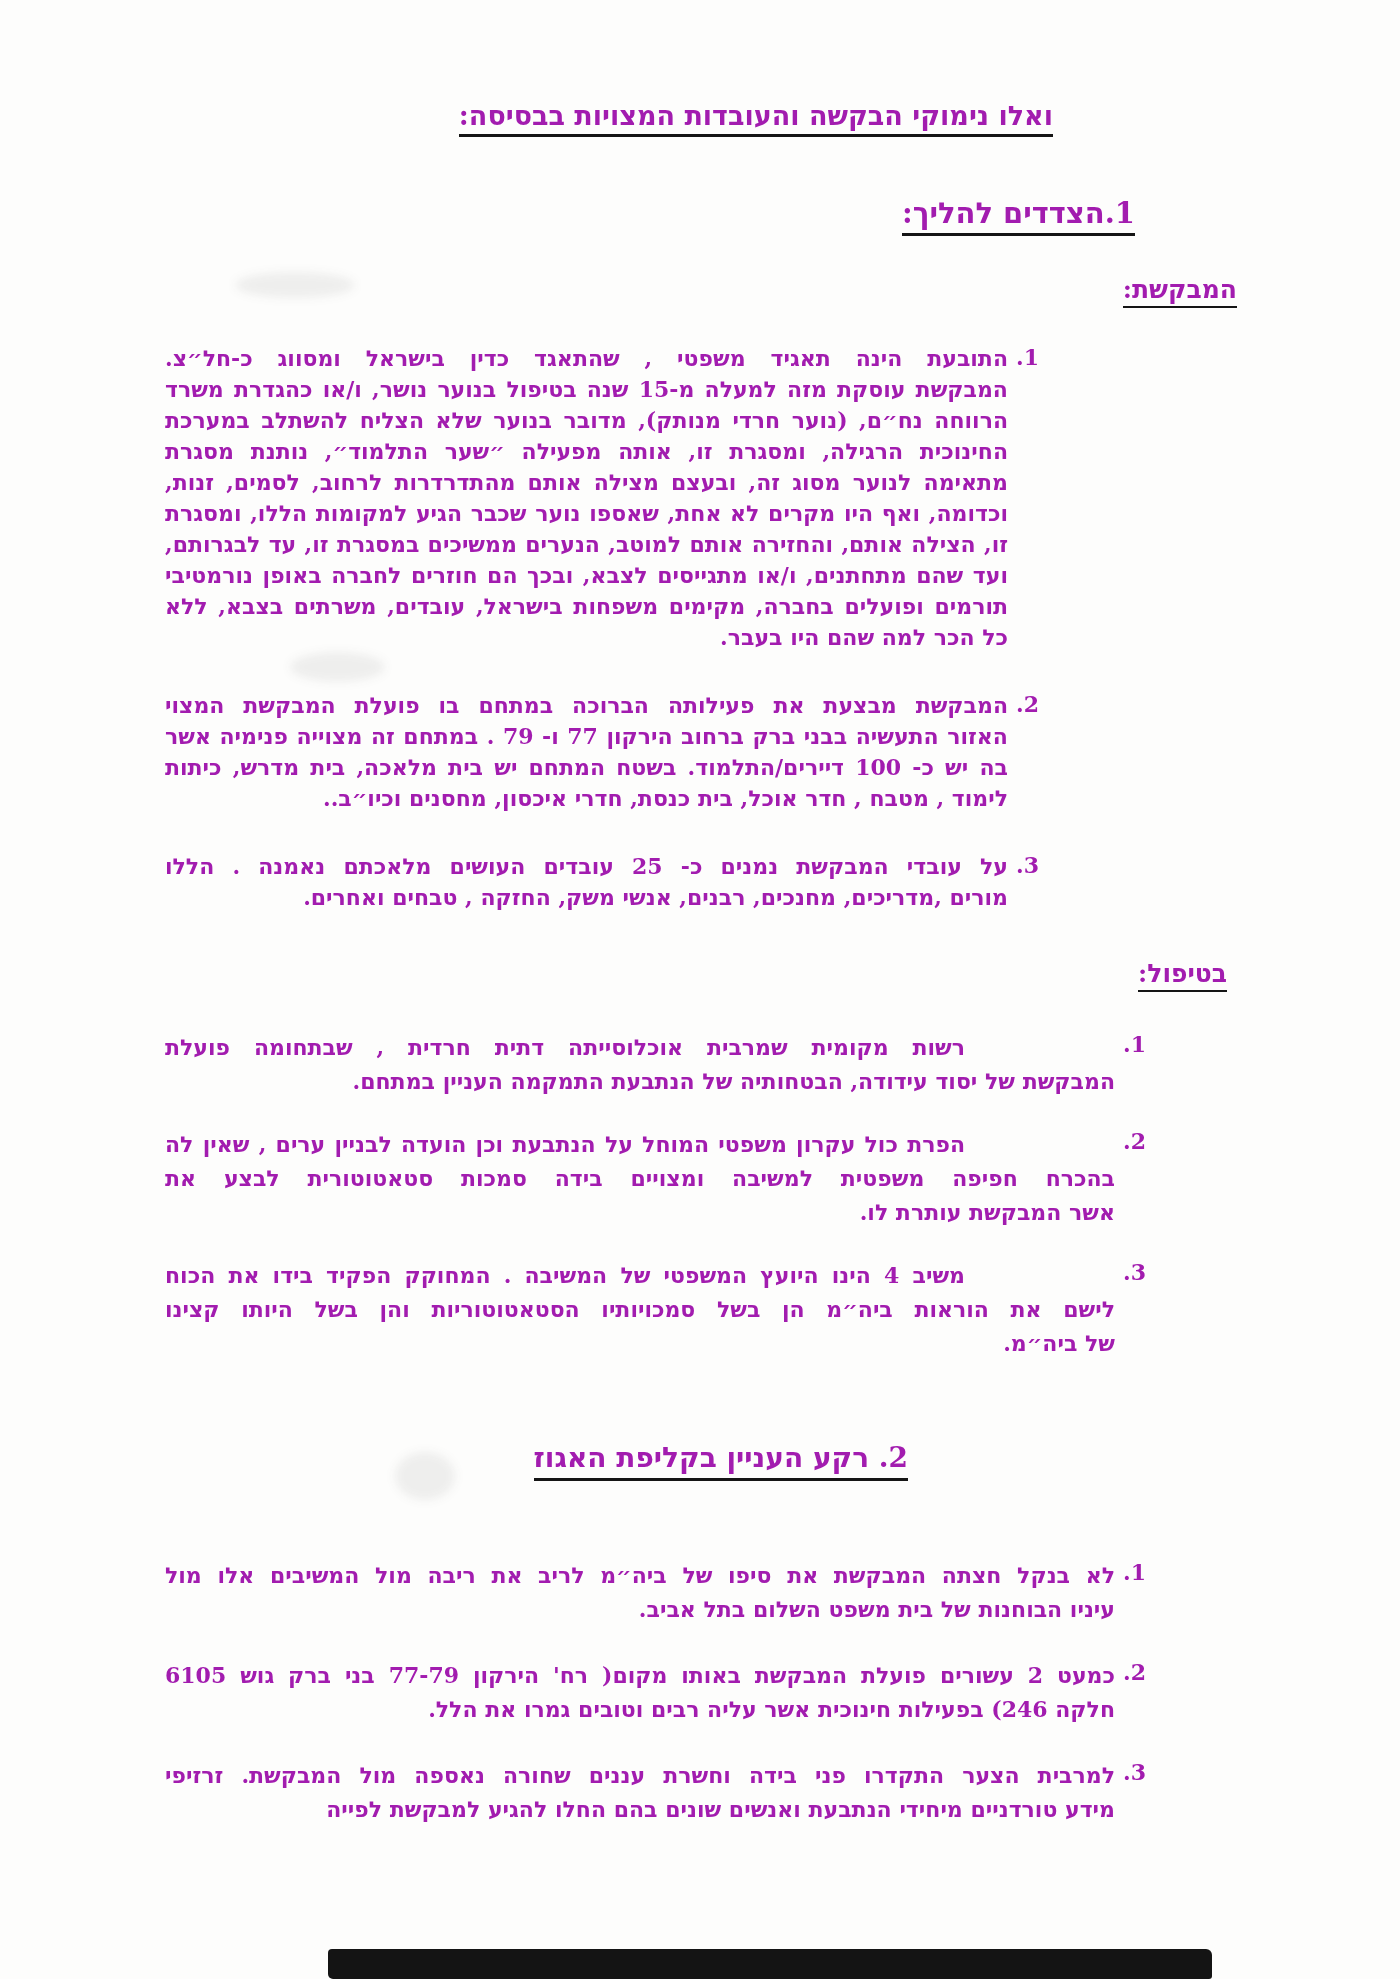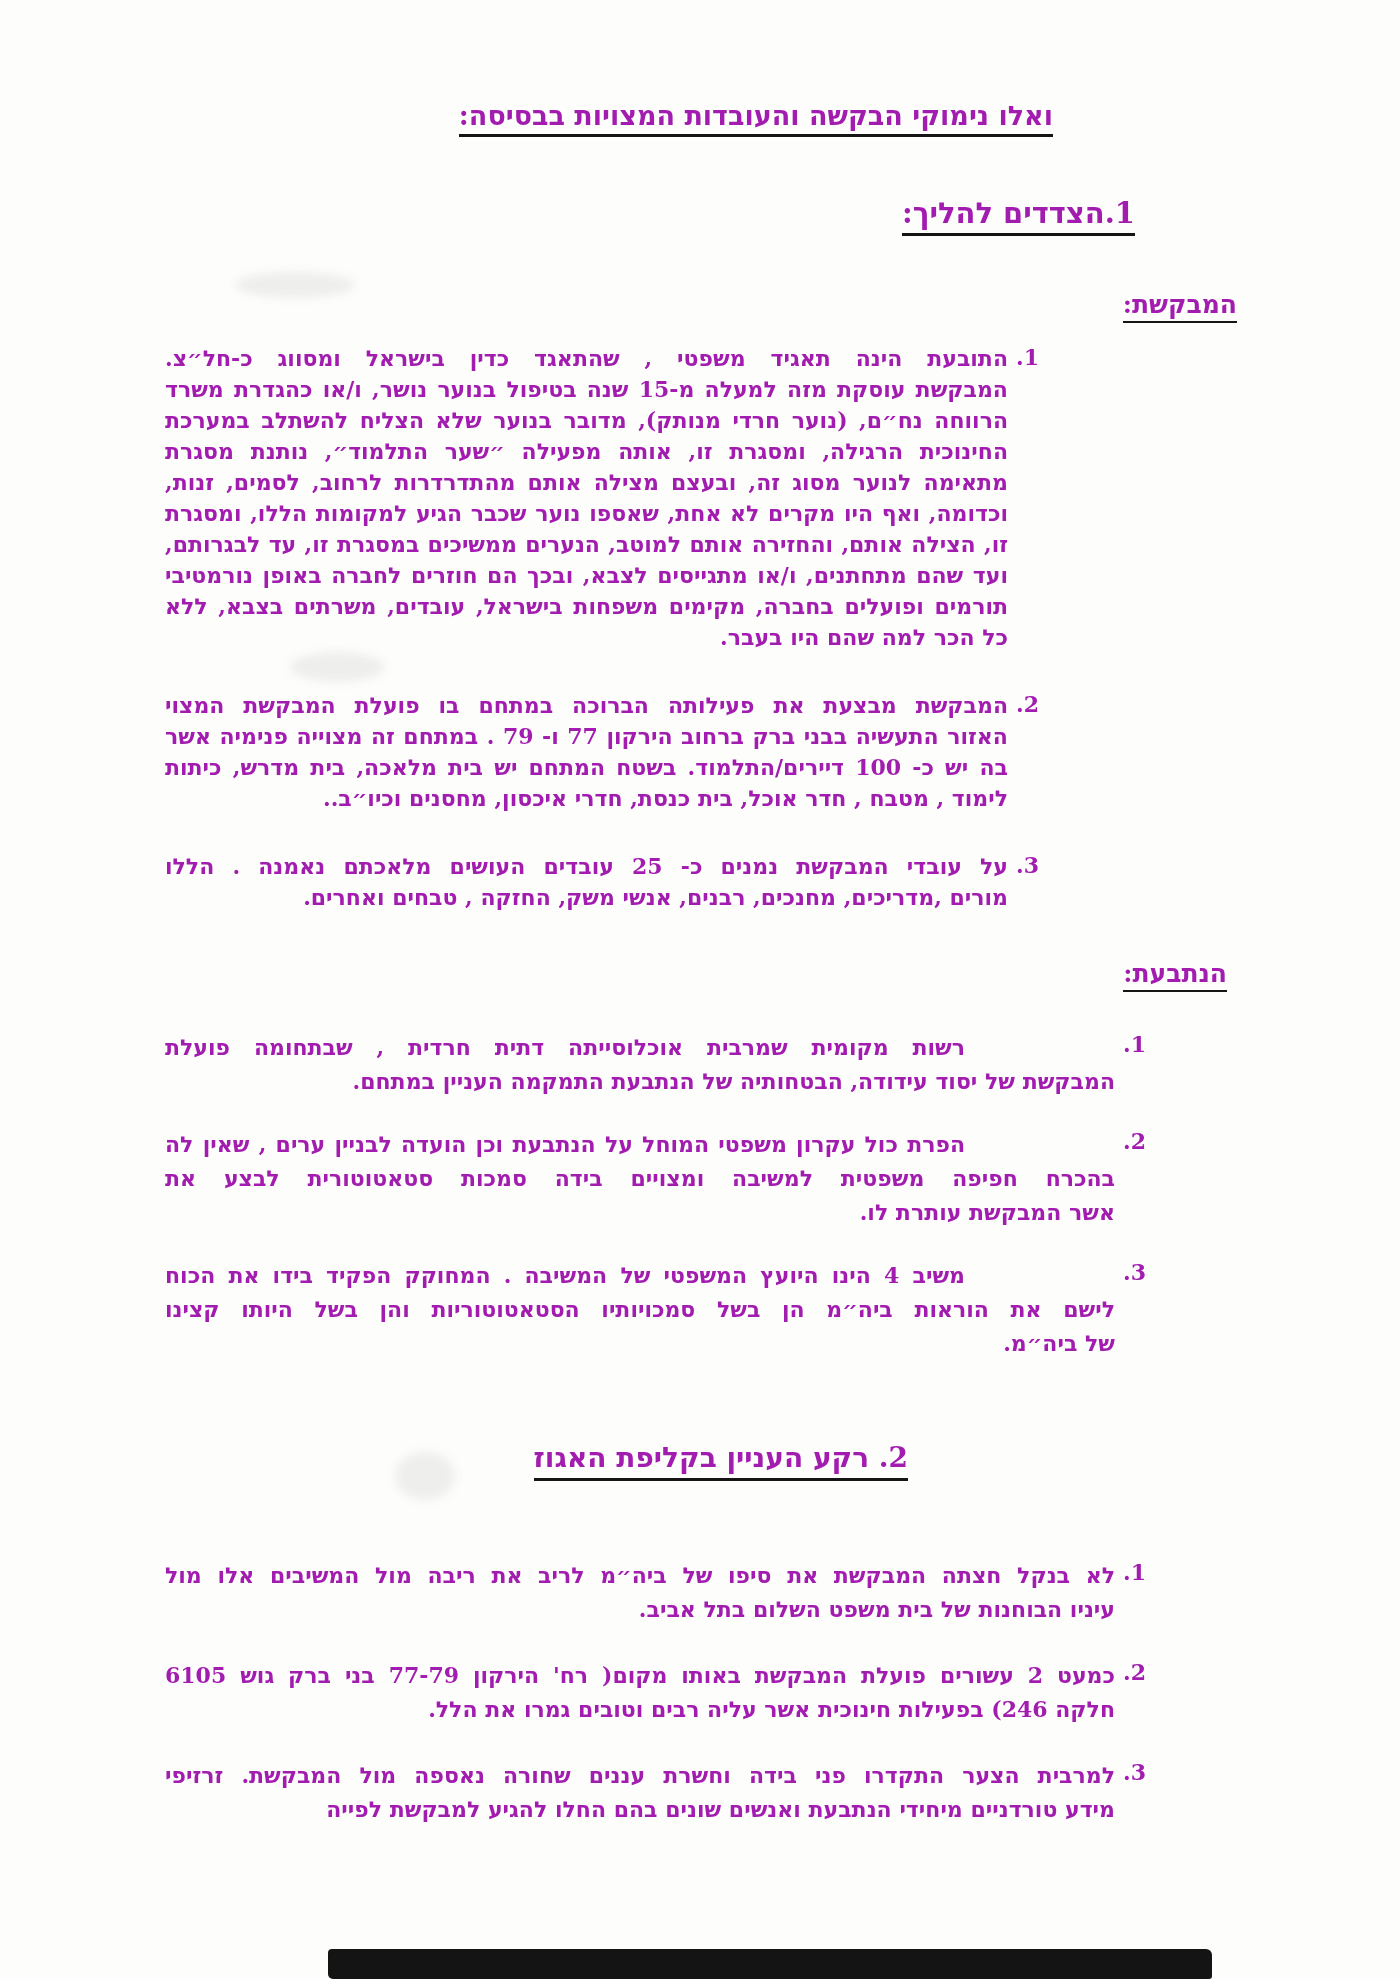--- a/index.html
+++ b/index.html
@@ -37,7 +37,7 @@
     padding-bottom:2px;
     white-space:nowrap;
   }
-  .sub-applicant{top:290px;right:163px;}
+  .sub-applicant{top:275px;right:163px;}
   .sub-respondent{top:959px;right:173px;}
   .h2{
     position:absolute;top:1441px;right:492px;

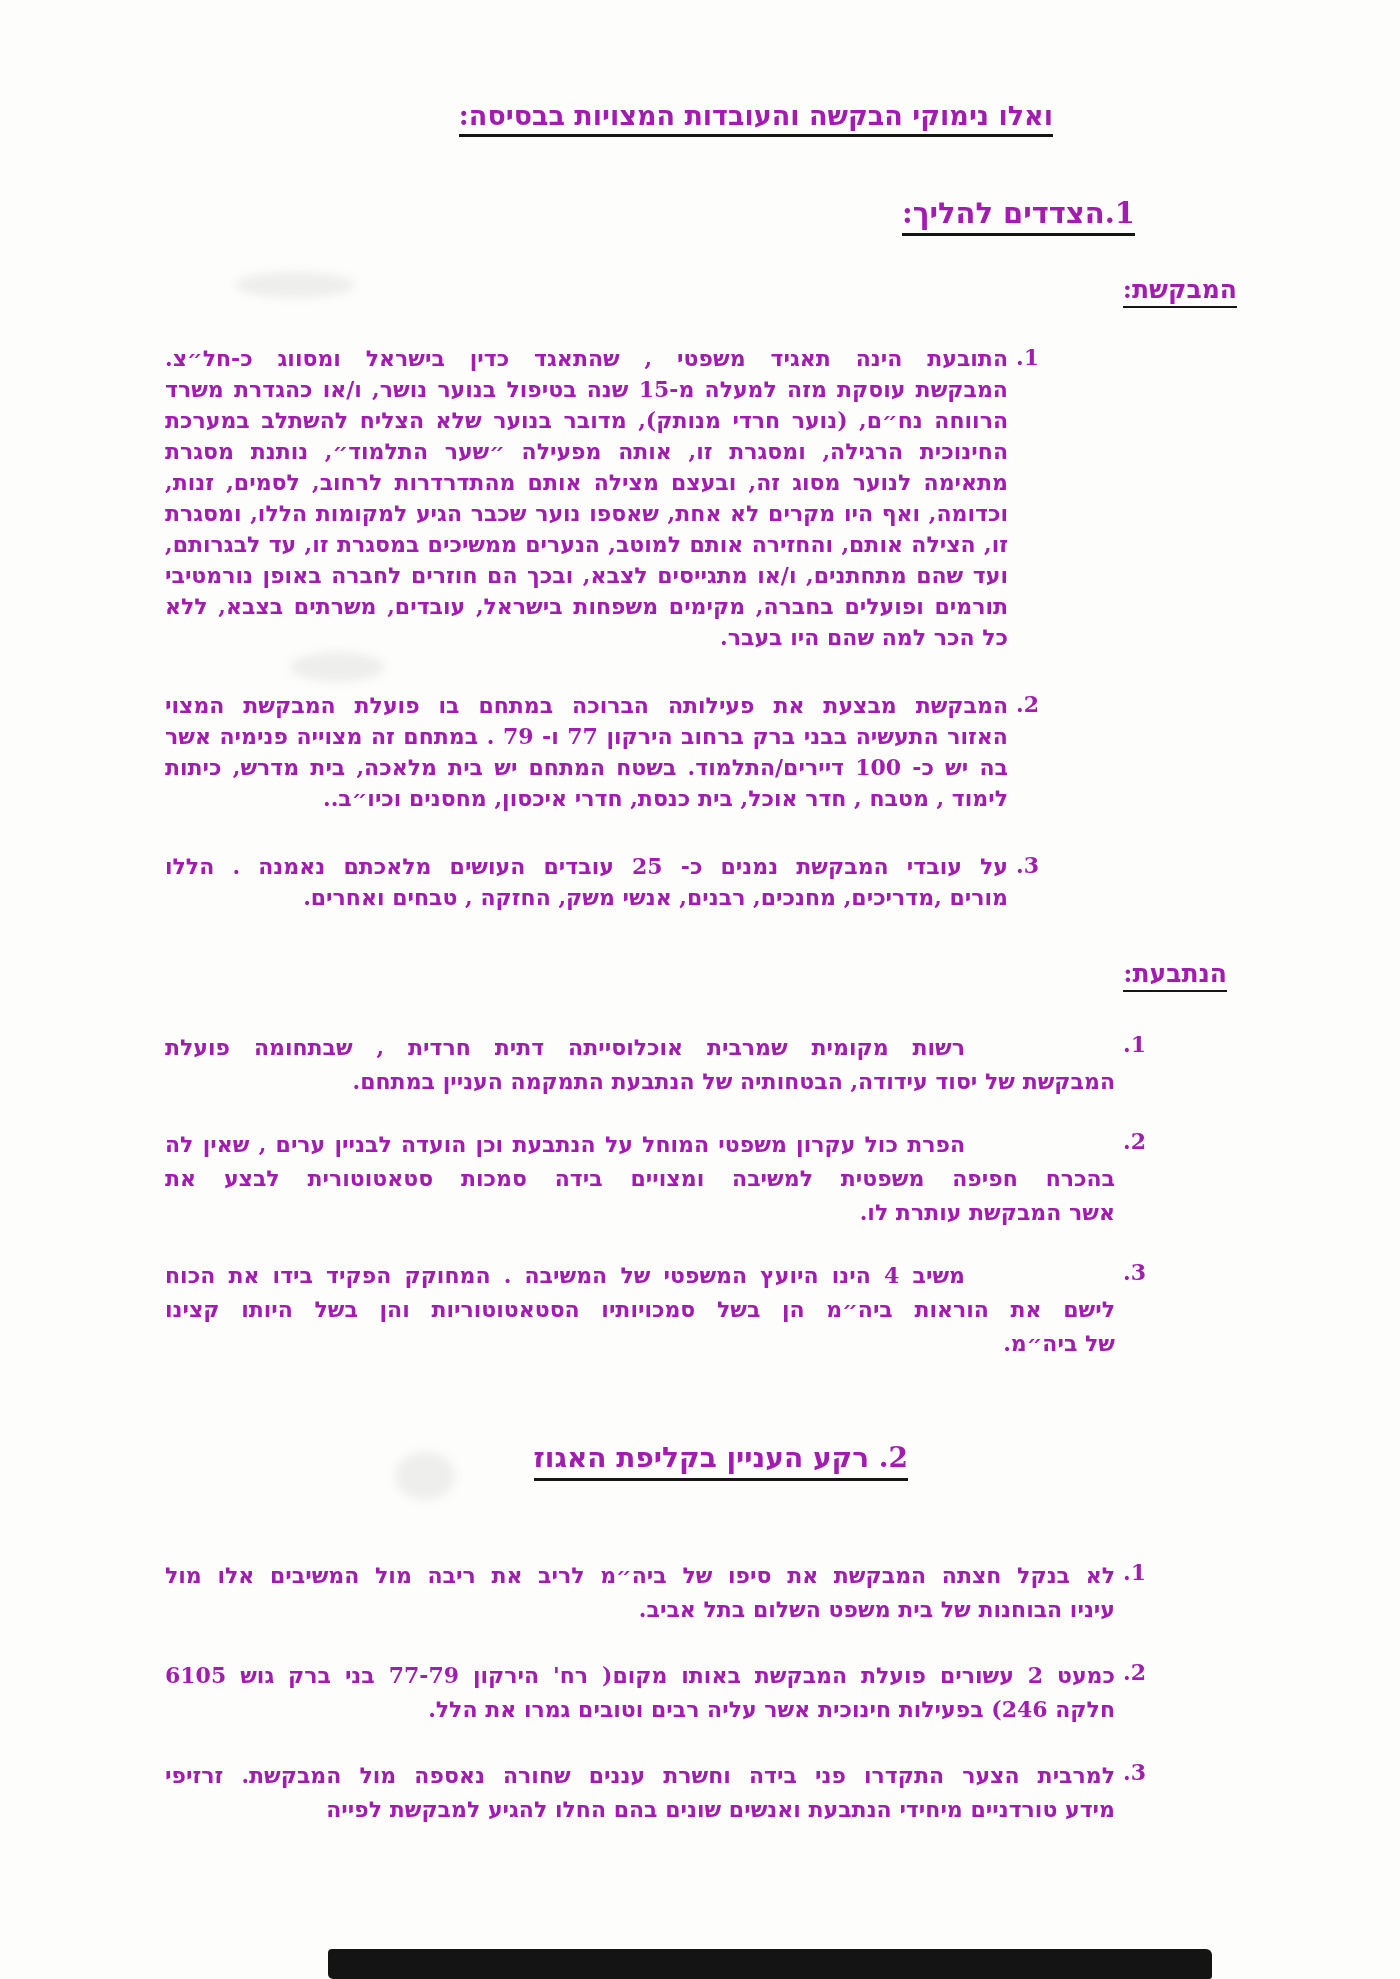--- a/index.html
+++ b/index.html
@@ -129,7 +129,7 @@
       </div>
     </div>
 
-  <div class="sub sub-respondent">הנתבעת:</div>
+  <div class="sub sub-respondent">בטיפול:</div>
 
   <div class="list list-b">
       <div class="item">

